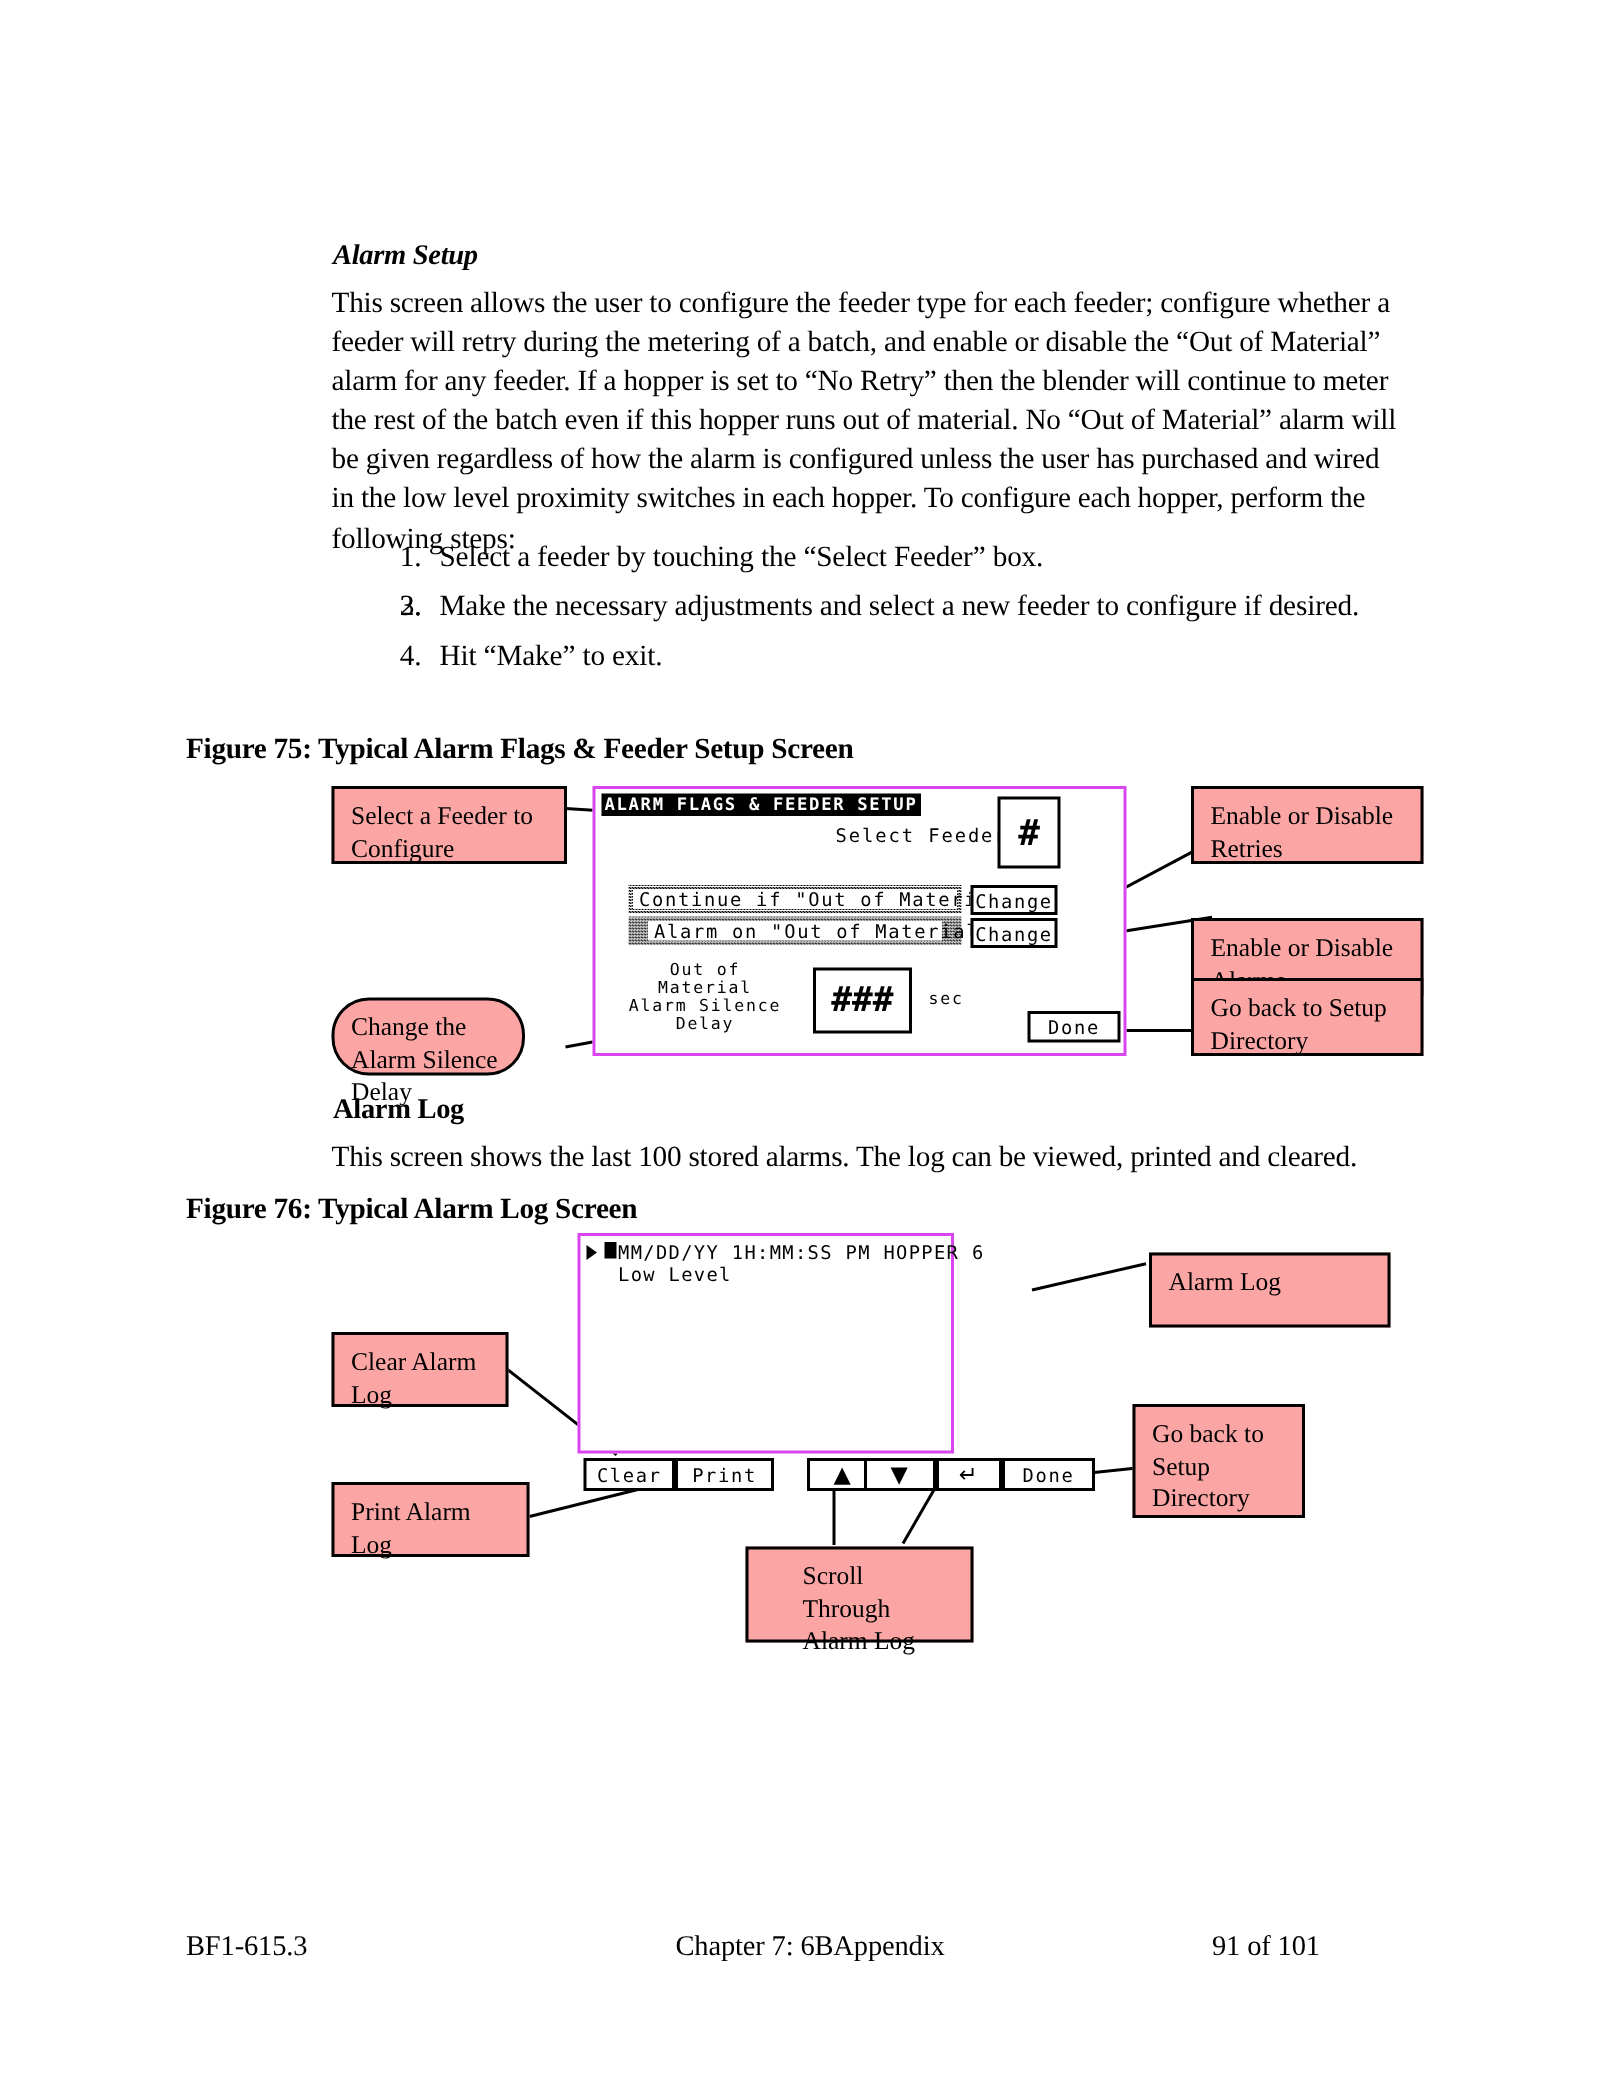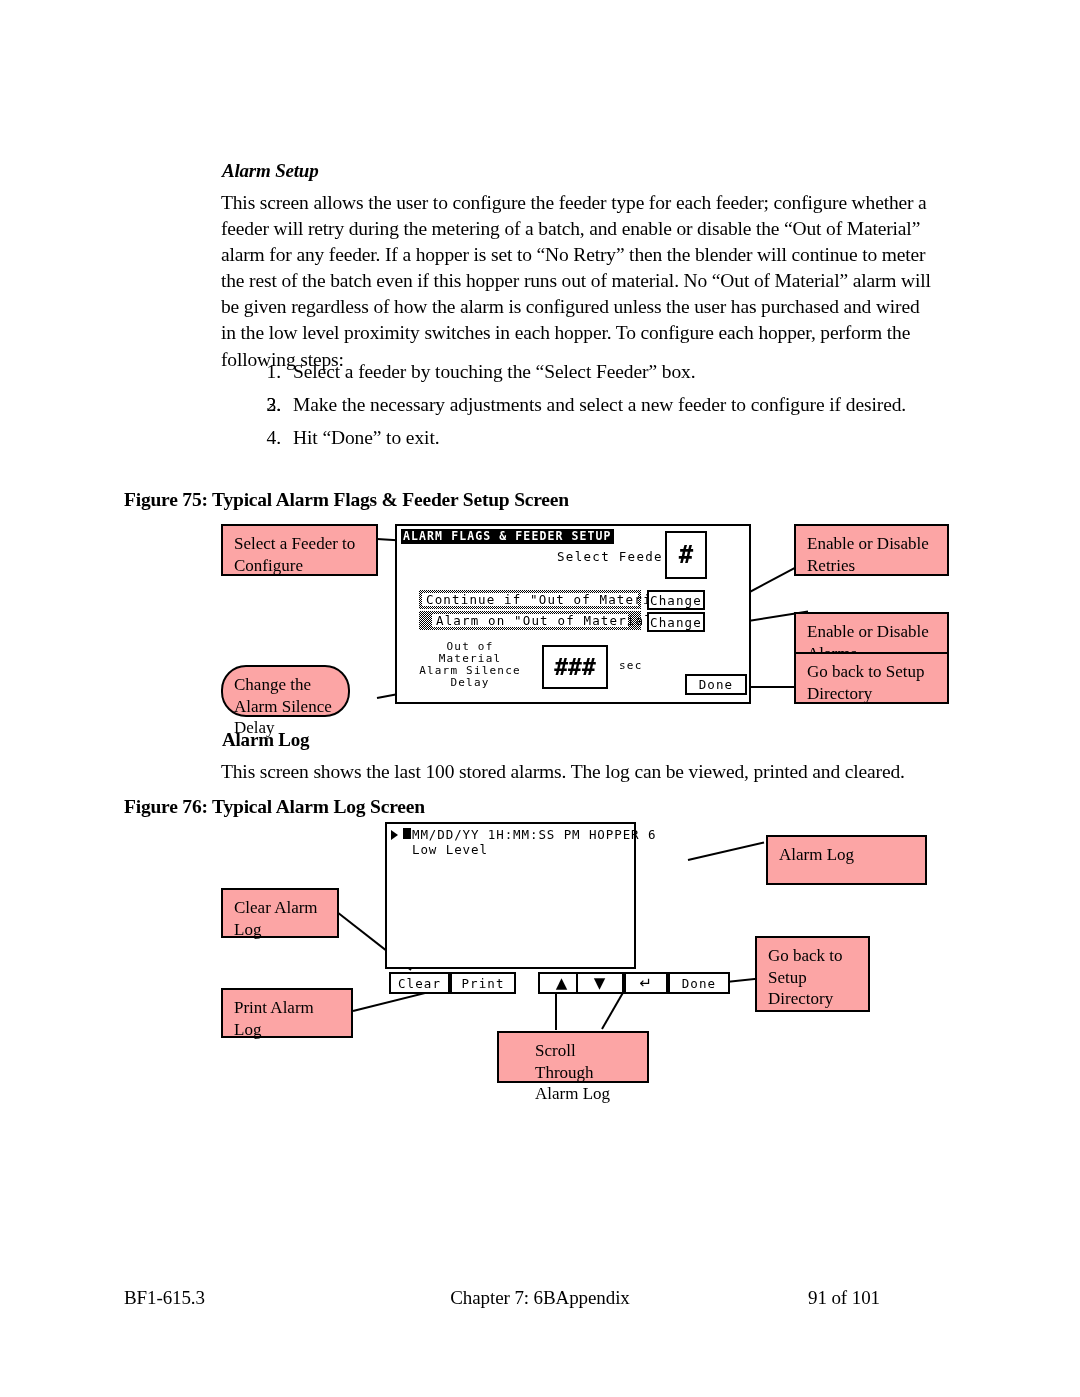--- a/index.html
+++ b/index.html
@@ -236,7 +236,7 @@
     </div>
     <div class="li">
       <span class="num">4.</span>
-      <span>Hit “Done” to exit.</span>
+      <span>Hit “Make” to exit.</span>
     </div>
   </div>
 

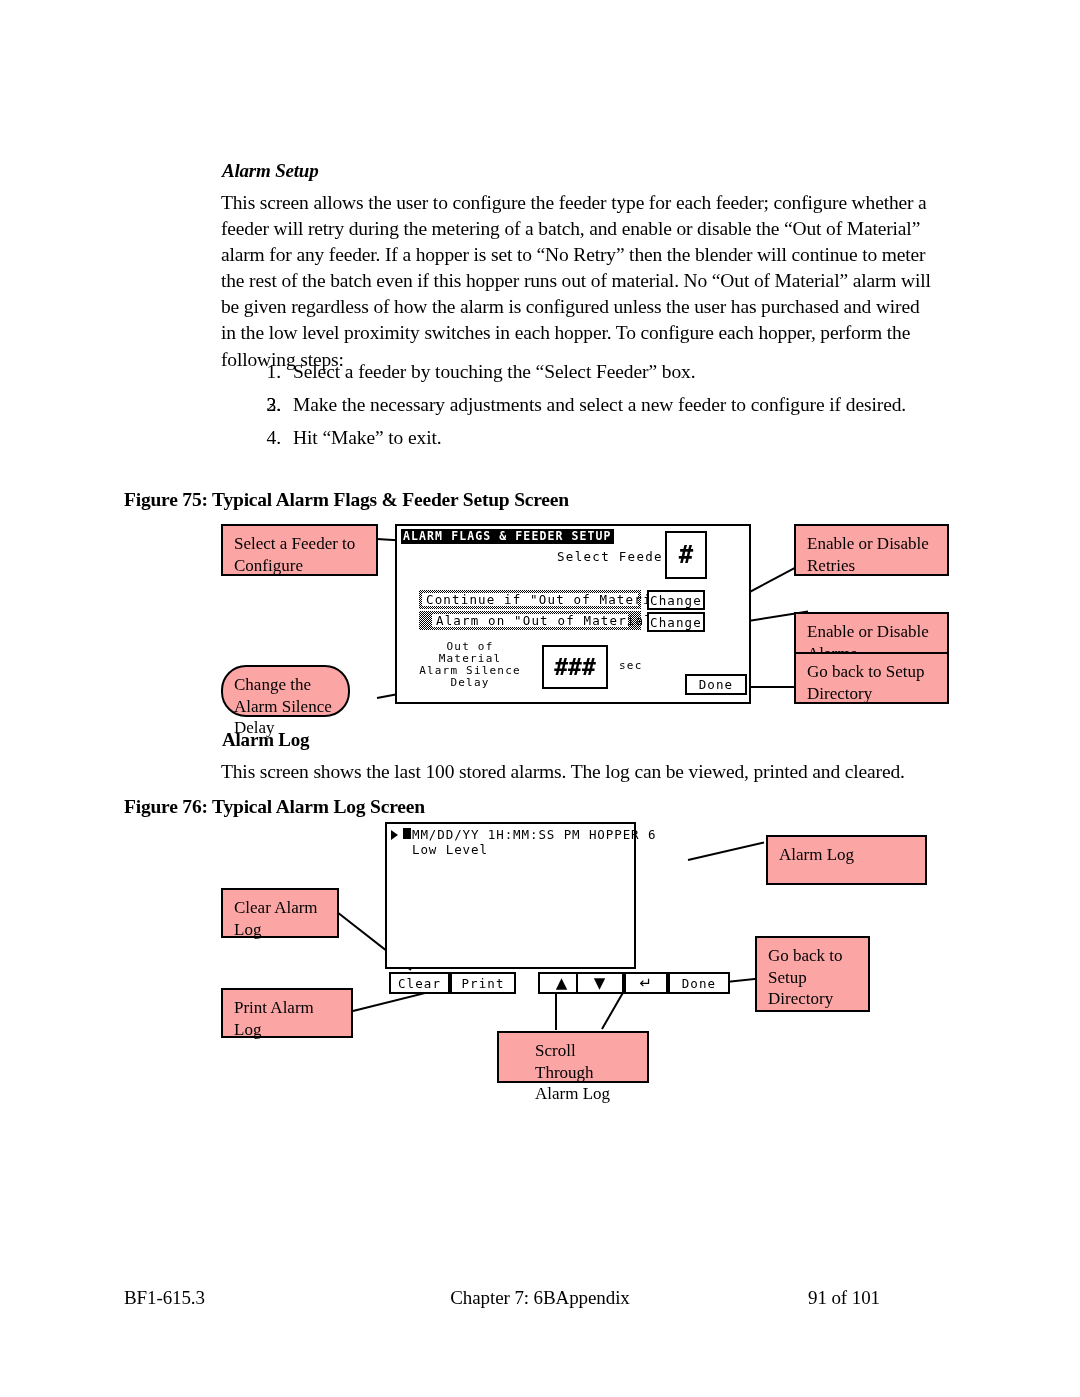--- a/index.html
+++ b/index.html
@@ -89,7 +89,7 @@
   
   .lcd {
     position: absolute;
-    border: 2px solid #000000;
+    border: 2px solid #d946ef;
     box-sizing: border-box;
     background: #fff;
     font-family: "DejaVu Sans Mono", monospace;

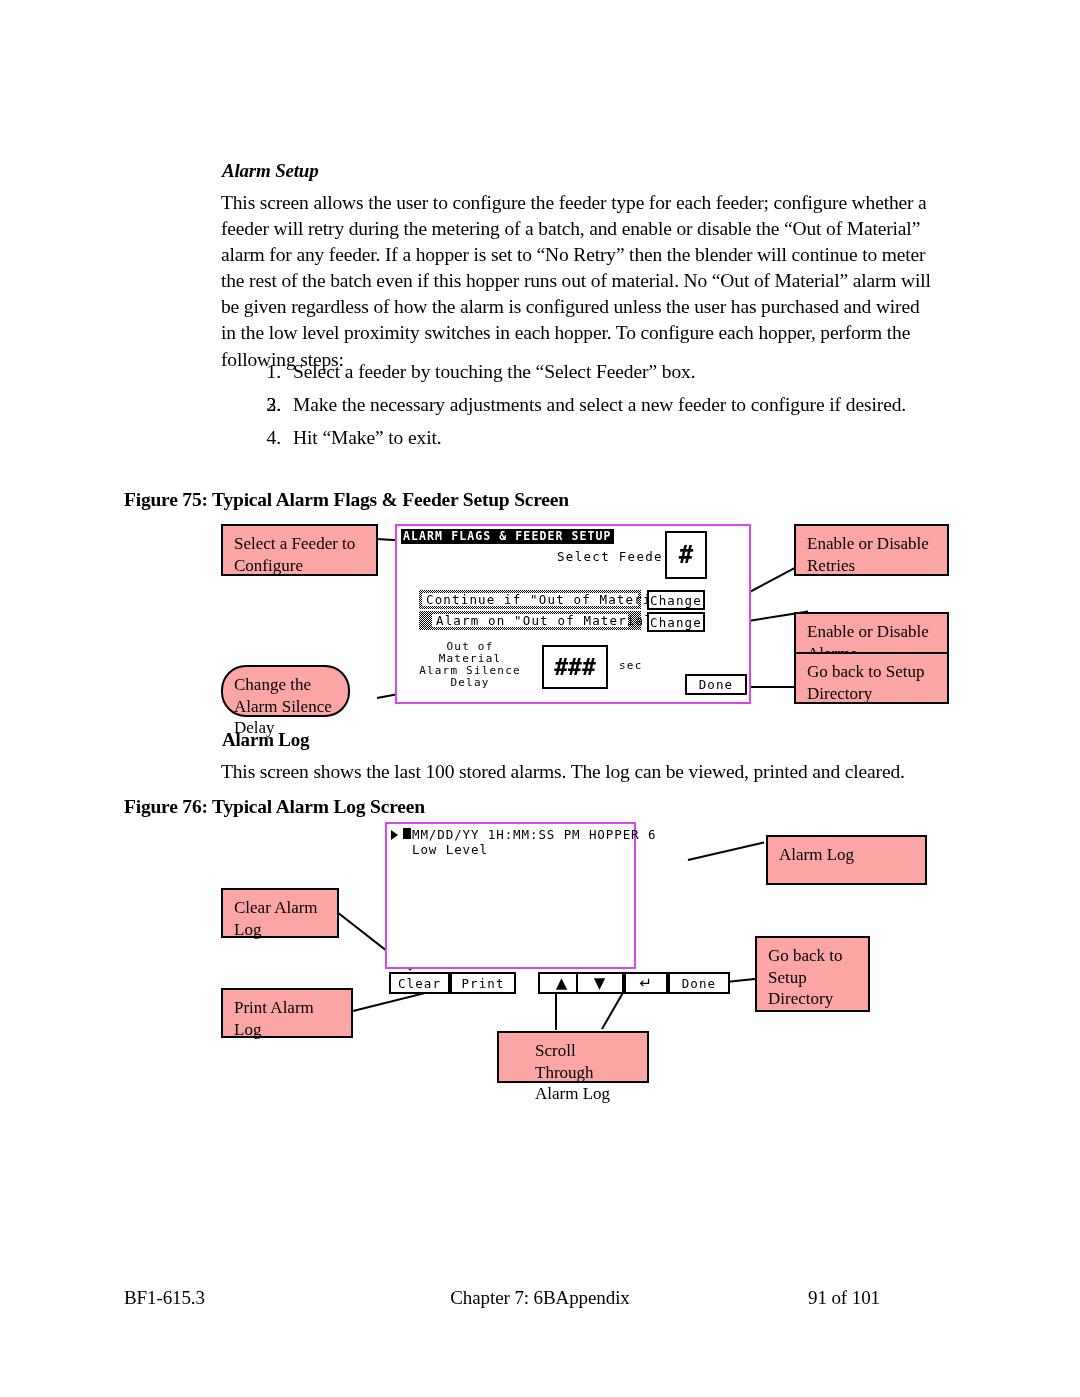--- a/index.html
+++ b/index.html
@@ -373,7 +373,7 @@
     <span>Print Alarm Log</span>
   </div>
 
-  <div class="callout" style="left:497px; top:1031px; width:152px; height:52px;padding-left:36px;">
+  <div class="callout" style="left:497px; top:1031px; width:152px; height:64px;padding-left:36px;">
     <span>Scroll Through Alarm Log</span>
   </div>
 

